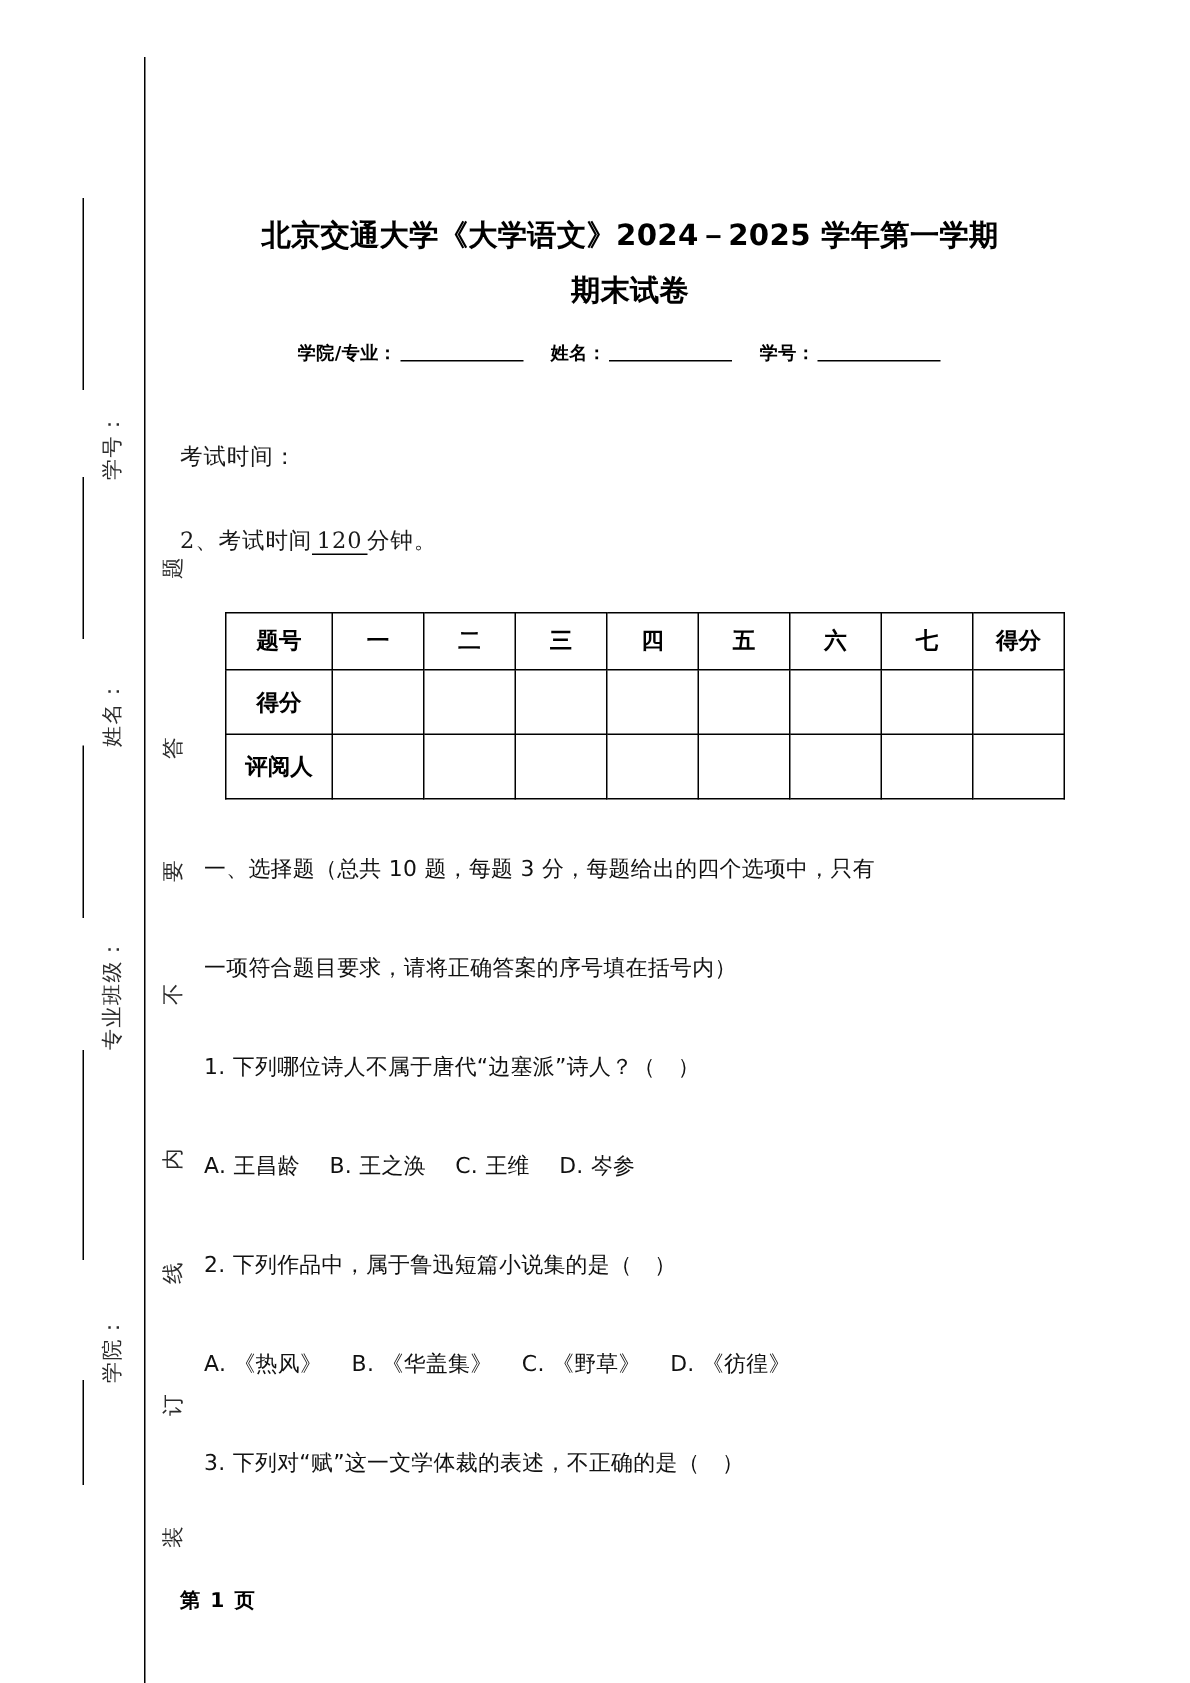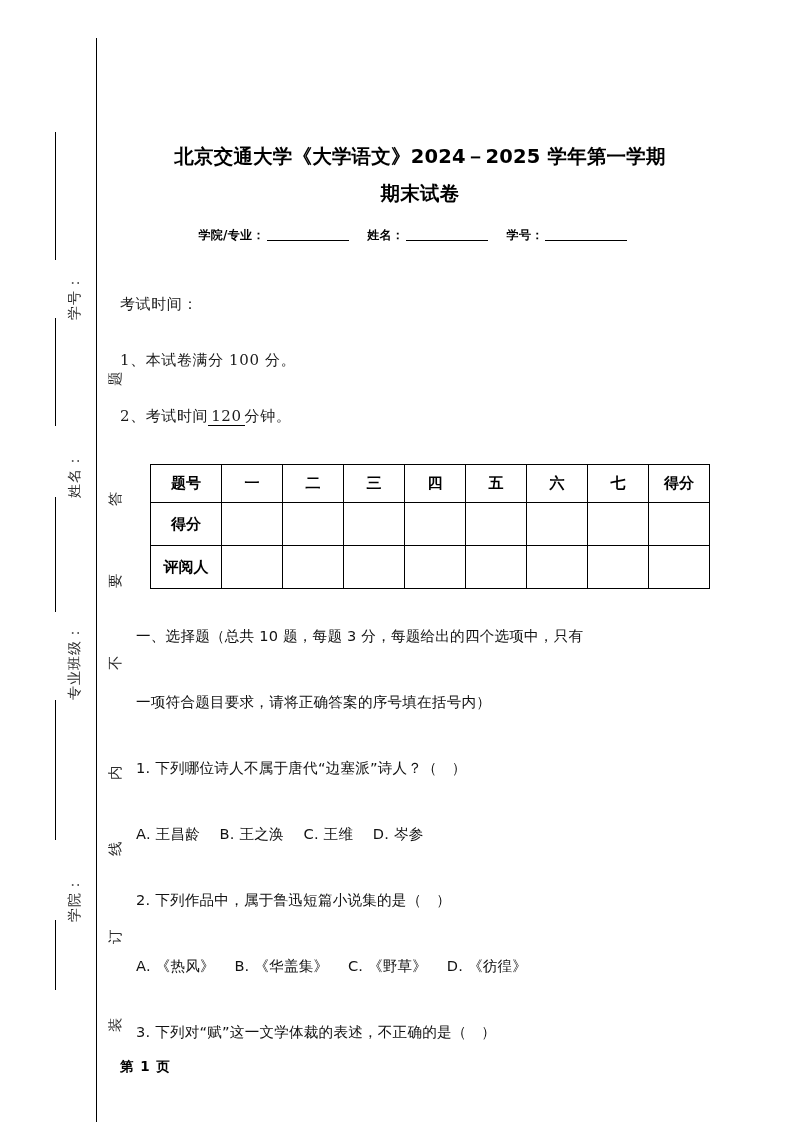--- a/index.html
+++ b/index.html
@@ -228,7 +228,6 @@
 
     <div class="notes">
       <p>考试时间：</p>
-      <p>1、本试卷满分 100 分。</p>
       <p>
         <span>2、考试时间</span><span class="underlined">120</span><span>分钟。</span>
       </p>

